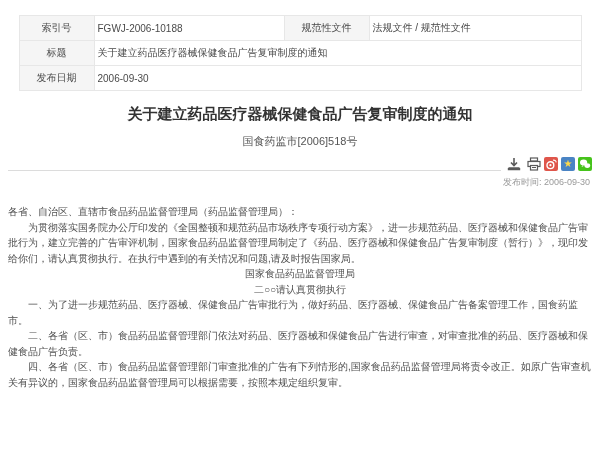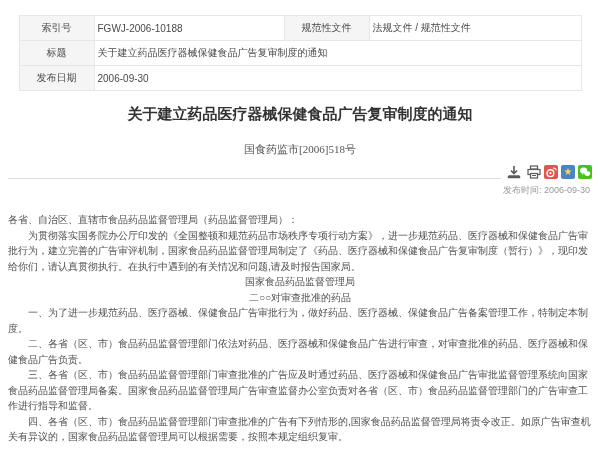--- a/index.html
+++ b/index.html
@@ -41,11 +41,10 @@
     color:#333;
   }
   .doc-num {
-    margin-top:18px;
+    margin-top:10px;
     text-align:center;
     font-size:11px;
     color:#555;
-    font-family:Liberation Serif, serif;
   }
   .toolbar {
     margin:6px 8px 0;

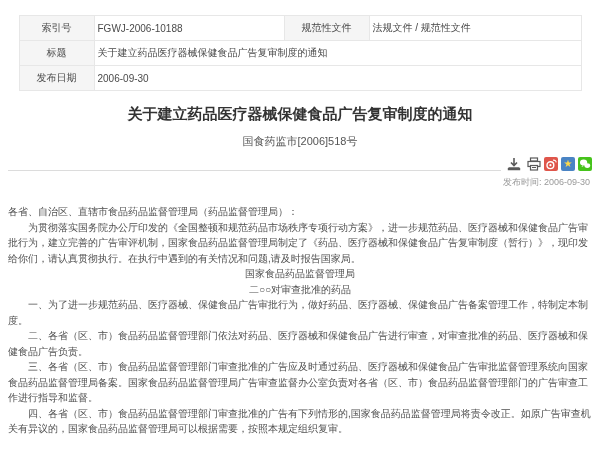--- a/index.html
+++ b/index.html
@@ -161,7 +161,7 @@
   <p>各省、自治区、直辖市食品药品监督管理局（药品监督管理局）：</p>
   <p class="indent">为贯彻落实国务院办公厅印发的《全国整顿和规范药品市场秩序专项行动方案》，进一步规范药品、医疗器械和保健食品广告审批行为，建立完善的广告审评机制，国家食品药品监督管理局制定了《药品、医疗器械和保健食品广告复审制度（暂行）》，现印发给你们，请认真贯彻执行。在执行中遇到的有关情况和问题,请及时报告国家局。</p>
   <p class="center sig">国家食品药品监督管理局</p>
-  <p class="center">二○○对审查批准的药品</p>
+  <p class="center">二○○请认真贯彻执行</p>
   <p class="indent">一、为了进一步规范药品、医疗器械、保健食品广告审批行为，做好药品、医疗器械、保健食品广告备案管理工作，特制定本制度。</p>
   <p class="indent">二、各省（区、市）食品药品监督管理部门依法对药品、医疗器械和保健食品广告进行审查，对审查批准的药品、医疗器械和保健食品广告负责。</p>
   <p class="indent">三、各省（区、市）食品药品监督管理部门审查批准的广告应及时通过药品、医疗器械和保健食品广告审批监督管理系统向国家食品药品监督管理局备案。国家食品药品监督管理局广告审查监督办公室负责对各省（区、市）食品药品监督管理部门的广告审查工作进行指导和监督。</p>

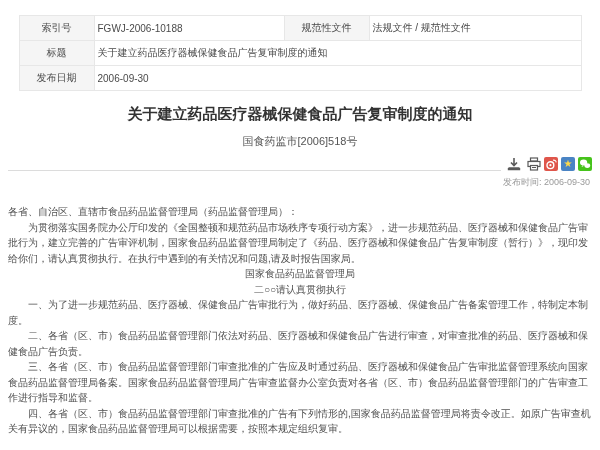--- a/index.html
+++ b/index.html
@@ -162,7 +162,7 @@
   <p class="indent">为贯彻落实国务院办公厅印发的《全国整顿和规范药品市场秩序专项行动方案》，进一步规范药品、医疗器械和保健食品广告审批行为，建立完善的广告审评机制，国家食品药品监督管理局制定了《药品、医疗器械和保健食品广告复审制度（暂行）》，现印发给你们，请认真贯彻执行。在执行中遇到的有关情况和问题,请及时报告国家局。</p>
   <p class="center sig">国家食品药品监督管理局</p>
   <p class="center">二○○请认真贯彻执行</p>
-  <p class="indent">一、为了进一步规范药品、医疗器械、保健食品广告审批行为，做好药品、医疗器械、保健食品广告备案管理工作，特制定本制度。</p>
+  <p class="indent">一、为了进一步规范药品、医疗器械、保健食品广告审批行为，做好药品、医疗器械、保健食品广告备案管理工作，国食药监市。</p>
   <p class="indent">二、各省（区、市）食品药品监督管理部门依法对药品、医疗器械和保健食品广告进行审查，对审查批准的药品、医疗器械和保健食品广告负责。</p>
   <p class="indent">三、各省（区、市）食品药品监督管理部门审查批准的广告应及时通过药品、医疗器械和保健食品广告审批监督管理系统向国家食品药品监督管理局备案。国家食品药品监督管理局广告审查监督办公室负责对各省（区、市）食品药品监督管理部门的广告审查工作进行指导和监督。</p>
   <p class="indent">四、各省（区、市）食品药品监督管理部门审查批准的广告有下列情形的,国家食品药品监督管理局将责令改正。如原广告审查机关有异议的，国家食品药品监督管理局可以根据需要，按照本规定组织复审。</p>

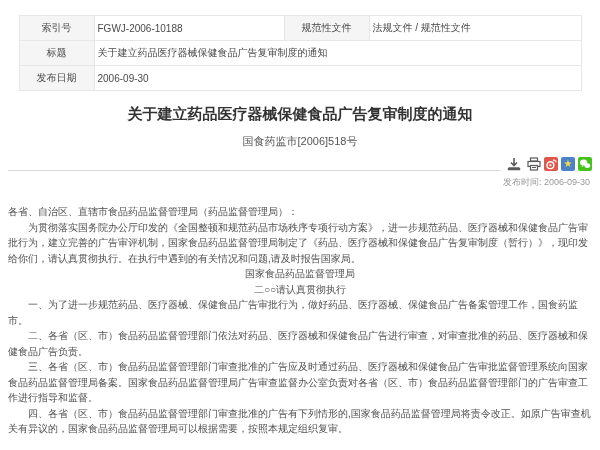--- a/index.html
+++ b/index.html
@@ -164,7 +164,6 @@
   <p class="center">二○○请认真贯彻执行</p>
   <p class="indent">一、为了进一步规范药品、医疗器械、保健食品广告审批行为，做好药品、医疗器械、保健食品广告备案管理工作，国食药监市。</p>
   <p class="indent">二、各省（区、市）食品药品监督管理部门依法对药品、医疗器械和保健食品广告进行审查，对审查批准的药品、医疗器械和保健食品广告负责。</p>
-  <p class="indent">三、各省（区、市）食品药品监督管理部门审查批准的广告应及时通过药品、医疗器械和保健食品广告审批监督管理系统向国家食品药品监督管理局备案。国家食品药品监督管理局广告审查监督办公室负责对各省（区、市）食品药品监督管理部门的广告审查工作进行指导和监督。</p>
   <p class="indent">四、各省（区、市）食品药品监督管理部门审查批准的广告有下列情形的,国家食品药品监督管理局将责令改正。如原广告审查机关有异议的，国家食品药品监督管理局可以根据需要，按照本规定组织复审。</p>
 
 </div>

